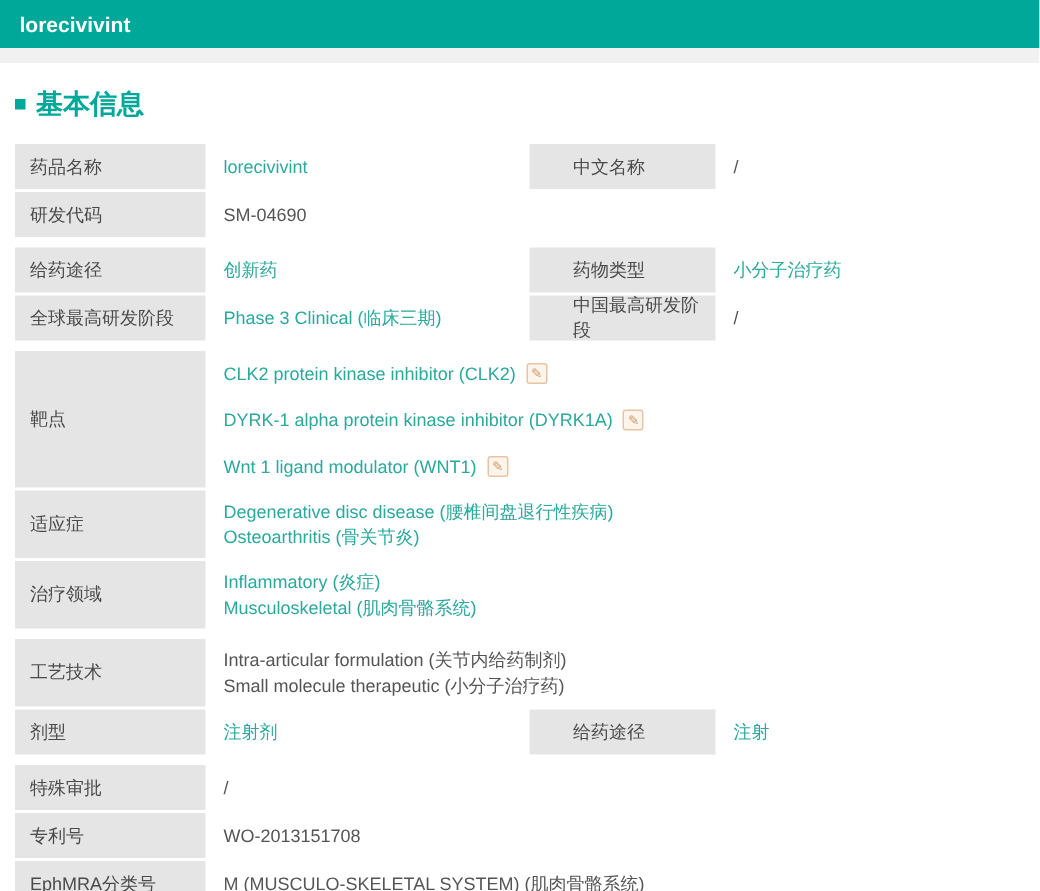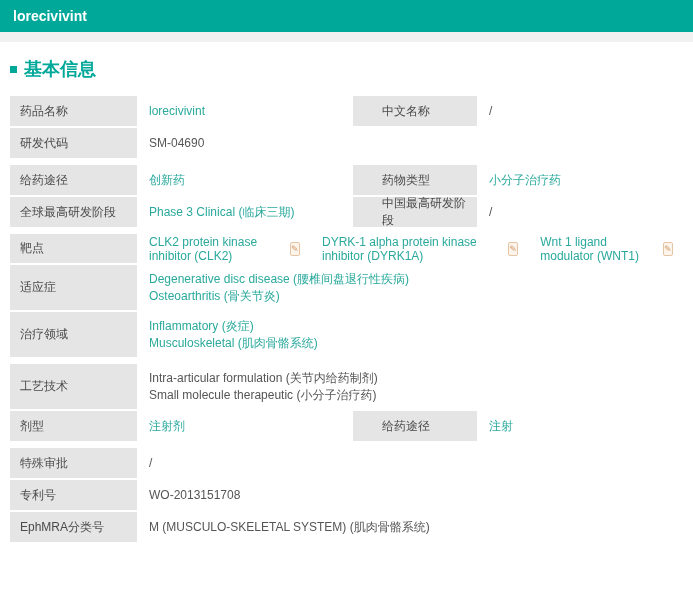--- a/index.html
+++ b/index.html
@@ -70,7 +70,7 @@
   .subcol {
     flex: 1 1 auto;
     display: flex;
-    flex-direction: row;
+    flex-direction: column;
     gap: 2px;
   }
   .edit-icon {

